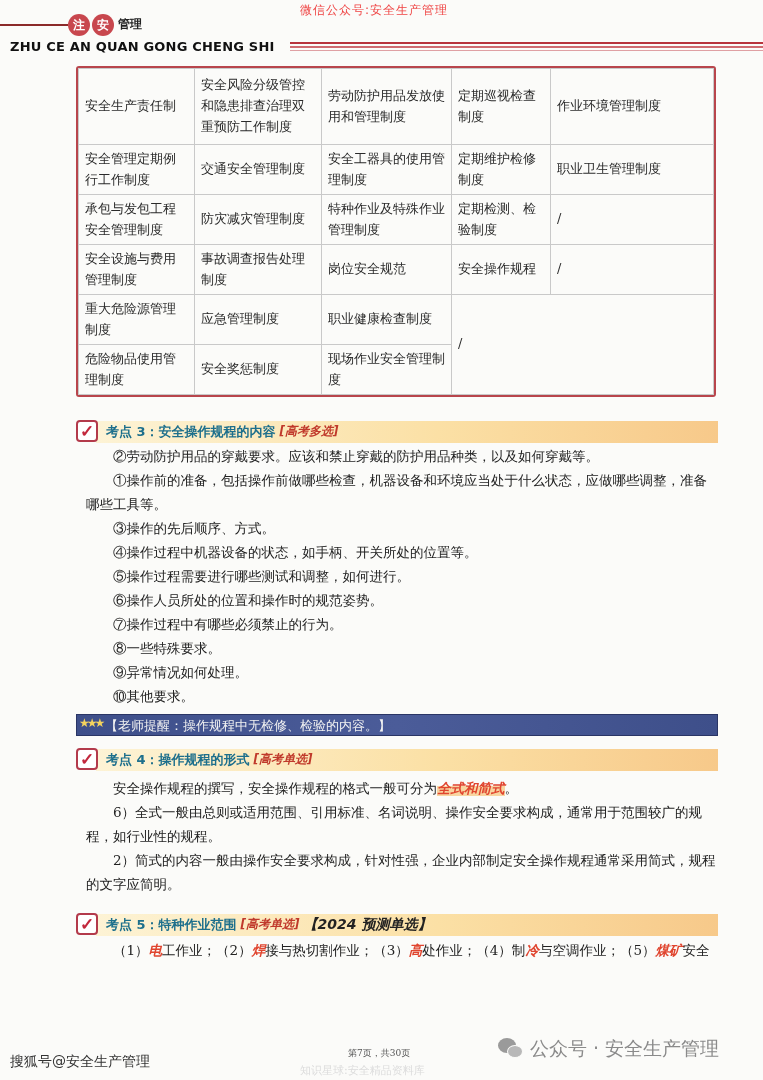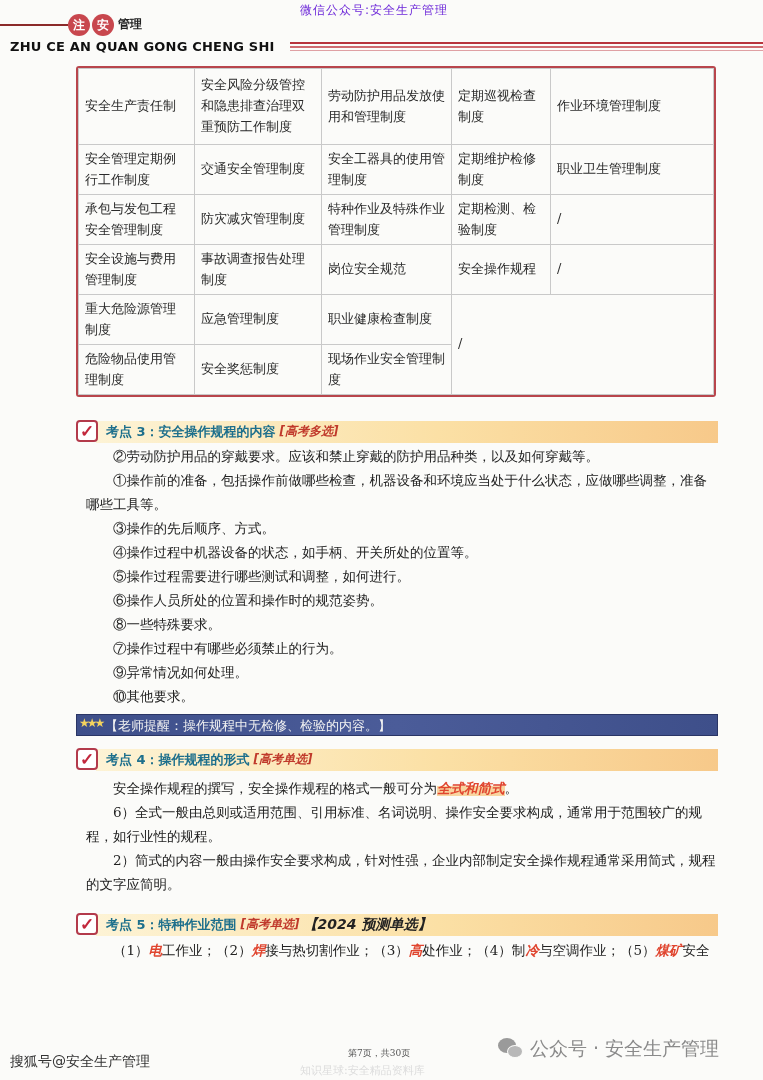--- a/index.html
+++ b/index.html
@@ -6,7 +6,7 @@
   html, body { width: 763px; height: 1080px; background: #fbfbf9; overflow: hidden; }
   body { position: relative; font-family: "DejaVu Serif", "Liberation Serif", serif; color: #1f1f1f; }
 
-  .watermark-top { position: absolute; top: 2px; left: 300px; font-family: "DejaVu Sans", sans-serif; font-size: 12px; color: #6d28d9; letter-spacing: 1px; }
+  .watermark-top { position: absolute; top: 2px; left: 300px; font-family: "DejaVu Sans", sans-serif; font-size: 12px; color: #ef4444; letter-spacing: 1px; }
 
   .header { position: absolute; top: 10px; left: 0; width: 763px; height: 46px; }
   .header .lead-line { position: absolute; top: 14px; left: 0; width: 68px; height: 2px; background: #8b2a2a; }

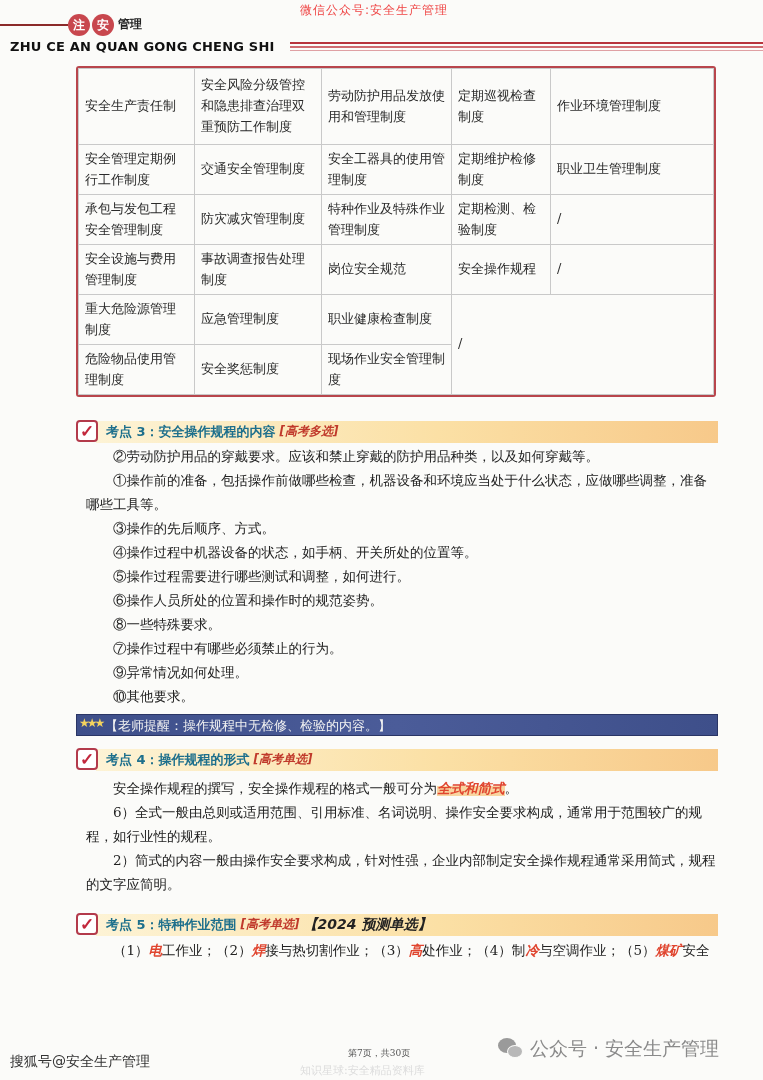--- a/index.html
+++ b/index.html
@@ -132,8 +132,8 @@
   <p>④操作过程中机器设备的状态，如手柄、开关所处的位置等。</p>
   <p>⑤操作过程需要进行哪些测试和调整，如何进行。</p>
   <p>⑥操作人员所处的位置和操作时的规范姿势。</p>
+  <p>⑦操作过程中有哪些必须禁止的行为。</p>
   <p>⑧一些特殊要求。</p>
-  <p>⑦操作过程中有哪些必须禁止的行为。</p>
   <p>⑨异常情况如何处理。</p>
   <p>⑩其他要求。</p>
 </div>

